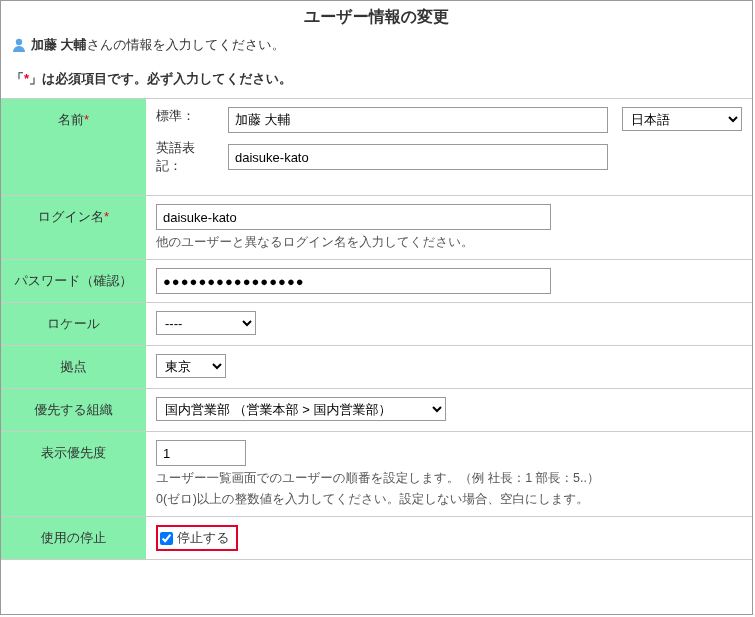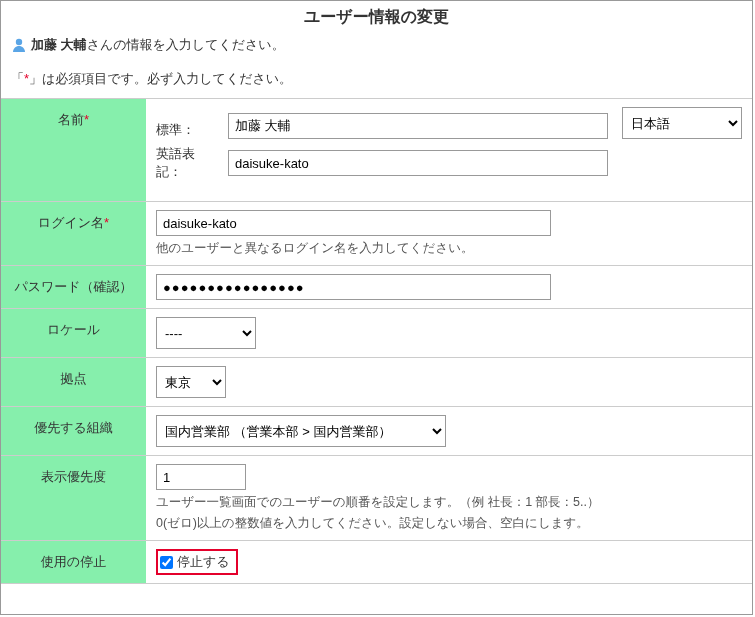--- a/index.html
+++ b/index.html
@@ -10,7 +10,7 @@
 .sub-line { display: flex; align-items: center; padding: 4px 10px 8px; }
 .user-icon { width: 16px; height: 16px; margin-right: 4px; }
 .sub-line .bold { font-weight: bold; }
-.required-note { padding: 8px 10px 10px; }
+.required-note { padding: 8px 10px 10px; font-weight: bold; }
 .required-note .ast { color: #e4002b; }
 table.form { width: 100%; border-collapse: collapse; }
 table.form > tbody > tr > th {

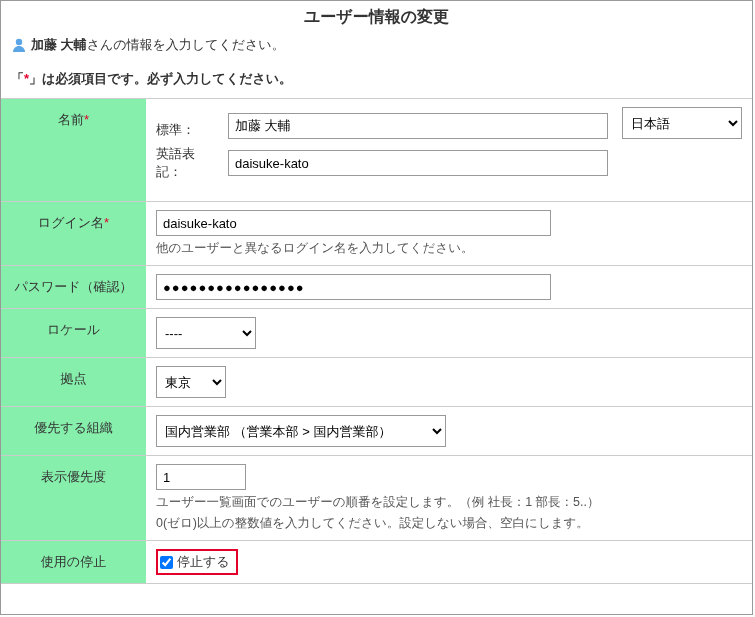--- a/index.html
+++ b/index.html
@@ -38,7 +38,7 @@
 .w-prio { width: 90px; }
 .stop-box { border: 2px solid #e4002b; display: inline-flex; align-items: center; padding: 2px 6px 2px 2px; }
 .stop-box input { margin-right: 4px; }
-.name-flex { display: flex; align-items: flex-end; width: 100%; }
+.name-flex { display: flex; align-items: flex-start; width: 100%; }
 </style>
 </head>
 <body>

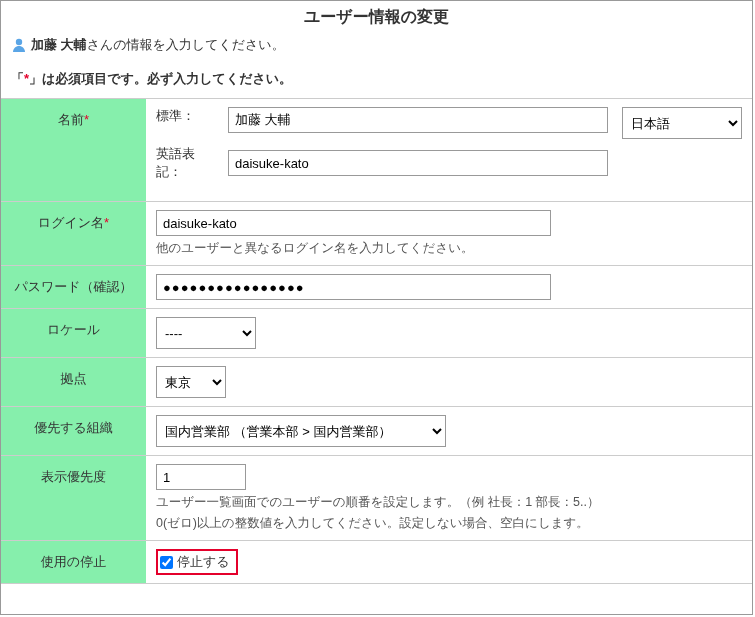--- a/index.html
+++ b/index.html
@@ -30,7 +30,7 @@
 .w-name { width: 380px; }
 .w-login { width: 395px; }
 .w-pass { width: 395px; font-size: 18px; letter-spacing: 1px; height: 30px; }
-select { border: 1px solid #999; padding: 2px 4px; font-size: 13px; height: 32px; background: #fff; }
+select { border: 1px solid #999; padding: 2px 4px; font-size: 13px; height: 24px; background: #fff; }
 .sel-lang { width: 120px; margin-left: auto; }
 .hint { color: #555; font-size: 12.5px; margin-top: 4px; }
 .org-label { display: inline; }

